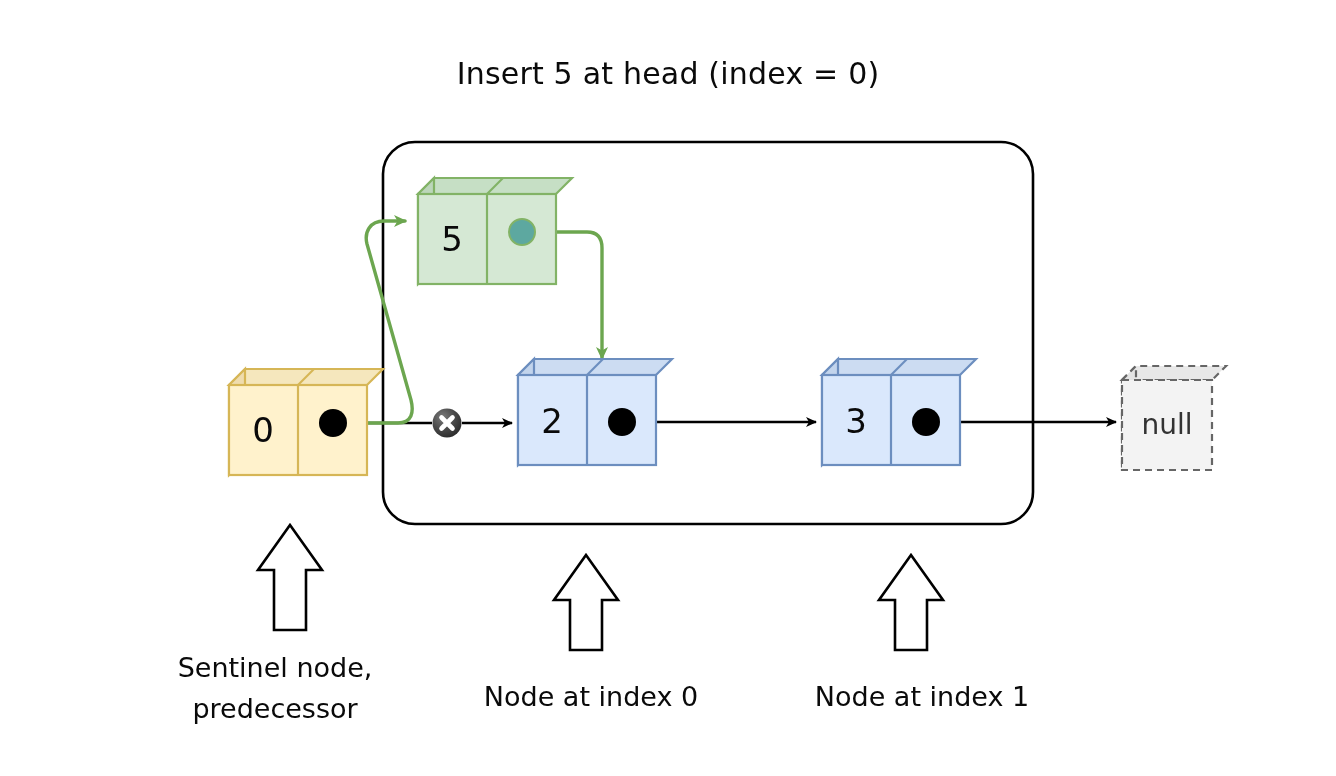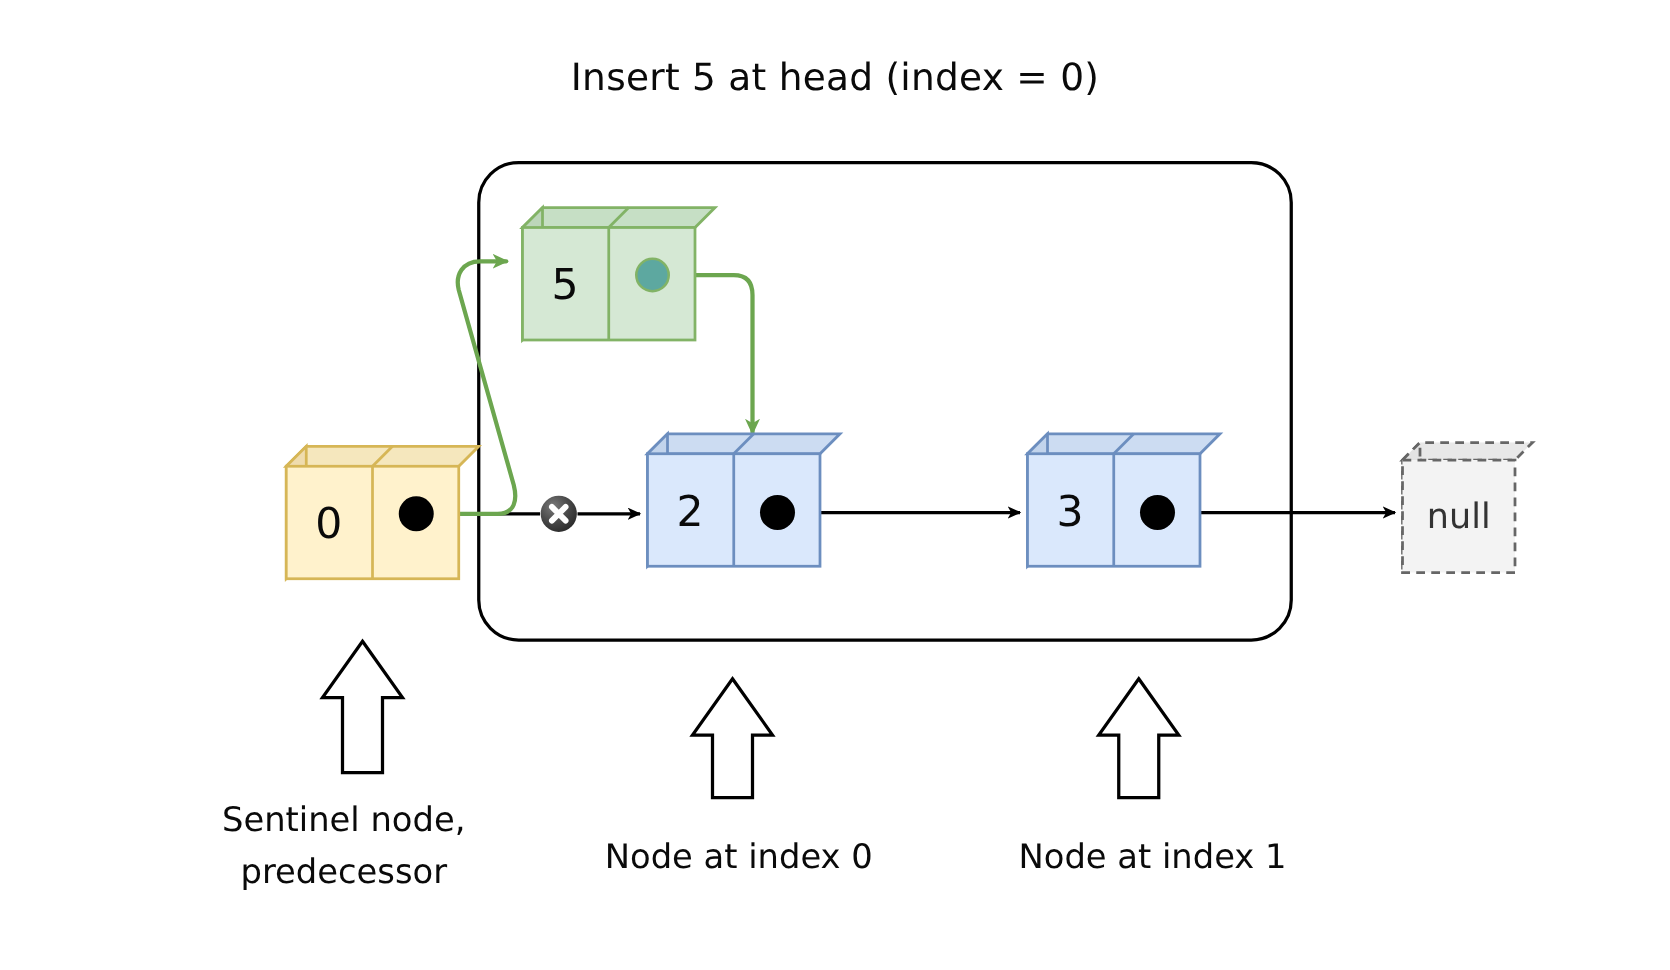--- a/index.html
+++ b/index.html
@@ -17,7 +17,7 @@
   }
   #canvas {
     position: absolute;
-    left: 0; top: 0;
+    left: 0; top: 12px;
     width: 1336px;
     height: 656px;
   }

